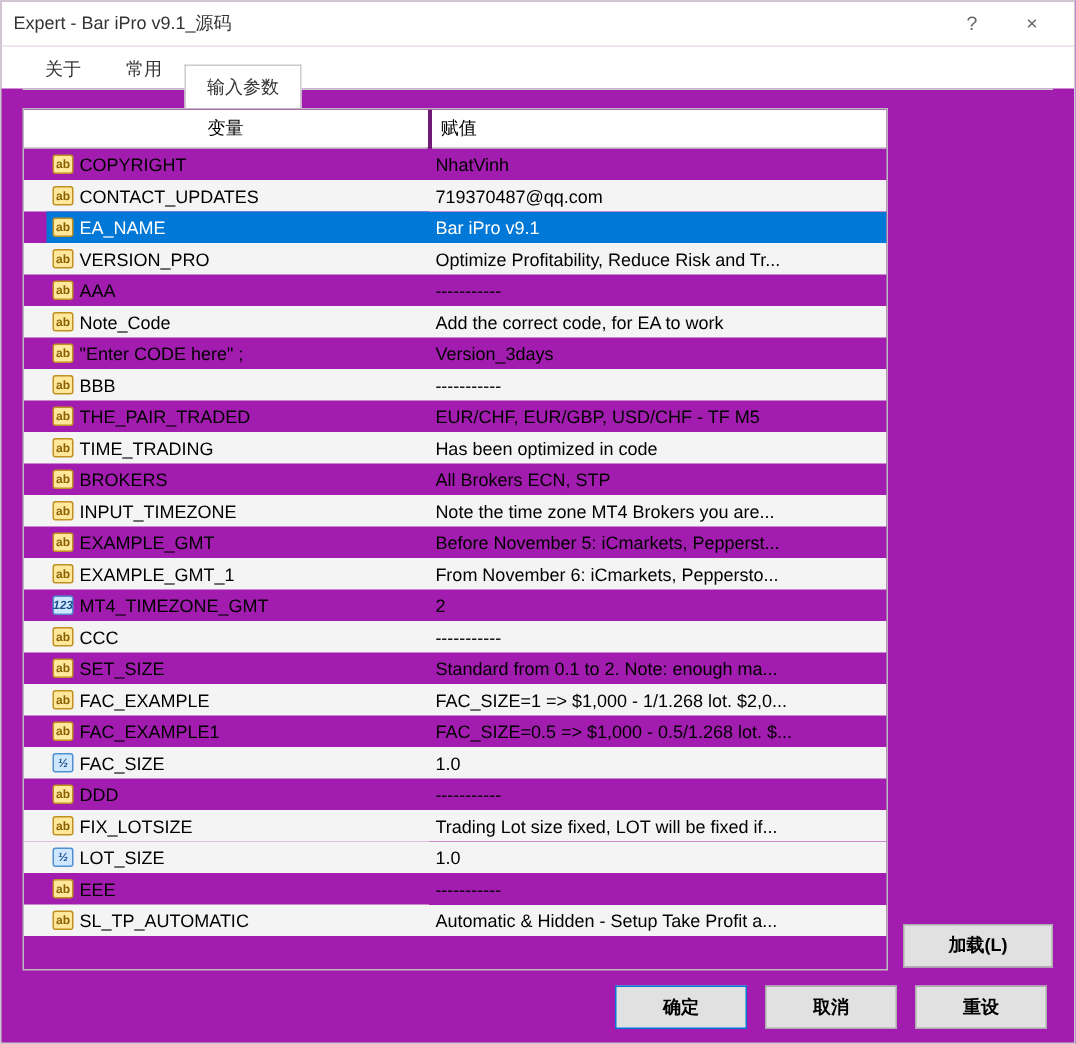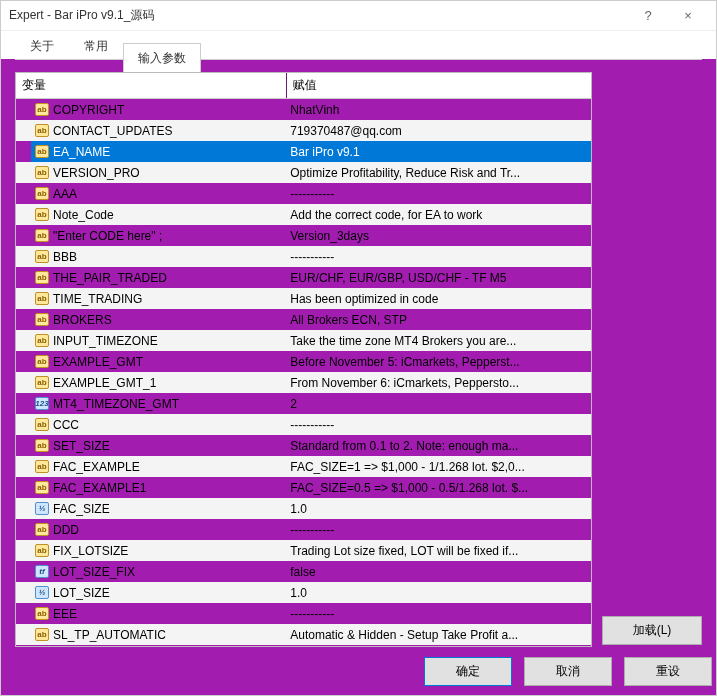--- a/index.html
+++ b/index.html
@@ -33,7 +33,7 @@
     text-align: left; font-weight: normal; font-size: 12px; padding: 4px 6px;
     background: #fff; border-bottom: 1px solid #ccc; position: sticky; top: 0;
   }
-  thead th:first-child { border-right: 1px solid #701a75; }
+  thead th:first-child { border-right: 3px solid #701a75; text-align: center; }
   tbody td {
     padding: 2px 4px; font-size: 12px; height: 21px; white-space: nowrap;
     overflow: hidden; text-overflow: ellipsis; vertical-align: middle; margin-left: 15px;

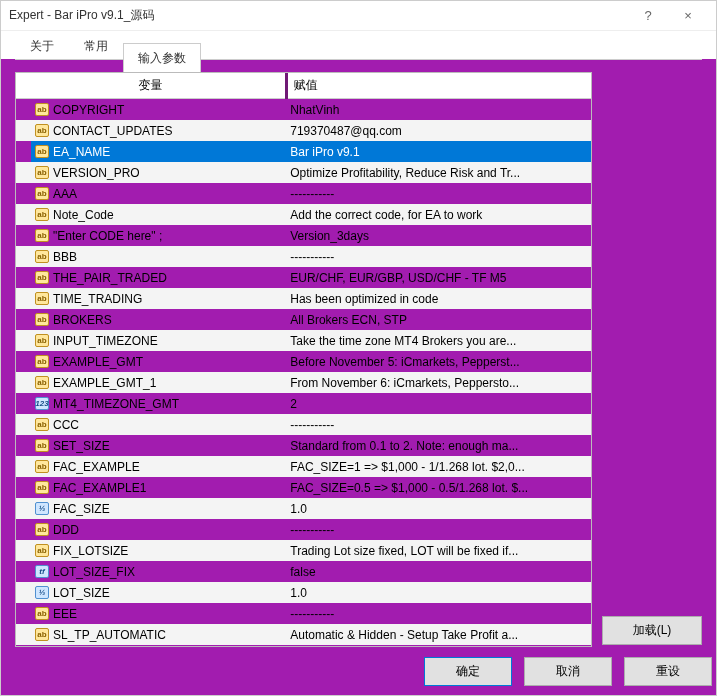--- a/index.html
+++ b/index.html
@@ -172,7 +172,7 @@
                   <span class="ico">ab</span>
                   <span>INPUT_TIMEZONE</span>
                 </td>
-                <td>Take the time zone MT4 Brokers you are...</td>
+                <td>Note the time zone MT4 Brokers you are...</td>
               </tr>
               <tr>
                 <td class="var">

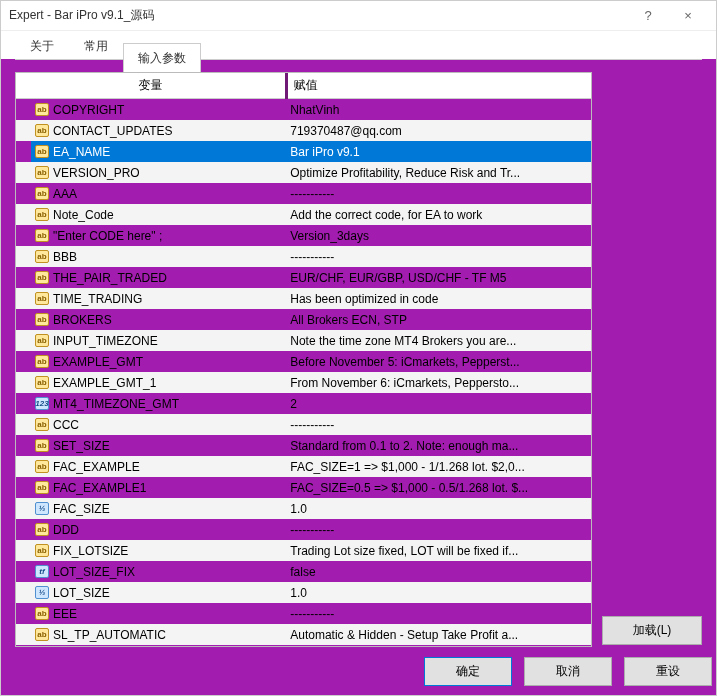--- a/index.html
+++ b/index.html
@@ -244,13 +244,6 @@
                 </td>
                 <td>Trading Lot size fixed, LOT will be fixed if...</td>
               </tr>
-              <tr>
-                <td class="var">
-                  <span class="ico num">tf</span>
-                  <span>LOT_SIZE_FIX</span>
-                </td>
-                <td>false</td>
-              </tr>
               <tr class="alt">
                 <td class="var">
                   <span class="ico num">½</span>

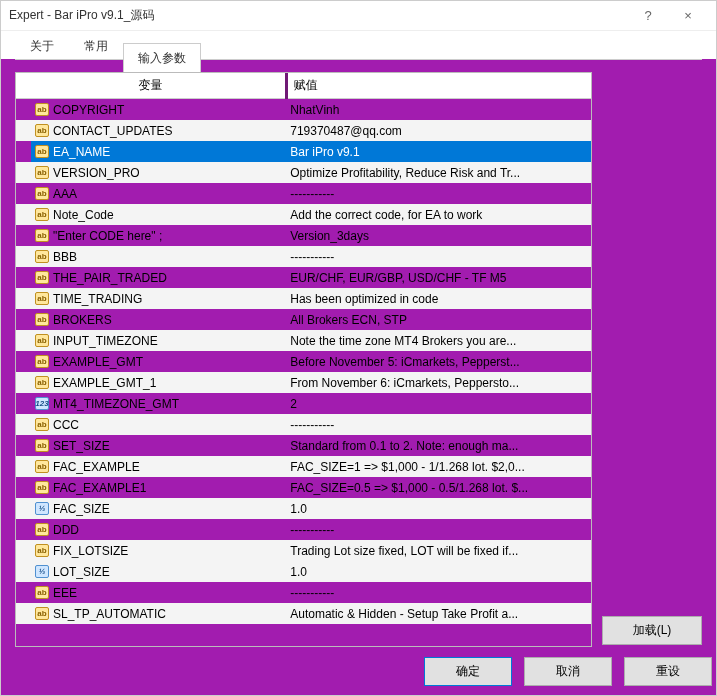--- a/index.html
+++ b/index.html
@@ -48,7 +48,7 @@
   .sidebtns { width: 100px; display: flex; flex-direction: column; justify-content: flex-end; gap: 10px; padding-bottom: 2px; }
   .btn {
     border: 1px solid #adadad; background: #e1e1e1; padding: 5px 0; text-align: center;
-    font-size: 12px; cursor: default; min-width: 88px;
+    font-size: 12px; cursor: default; min-width: 88px; font-weight: bold;
   }
   .footer { height: 40px; display: flex; justify-content: flex-end; align-items: center; gap: 12px; padding: 0 4px 8px; }
   .footer .btn { min-width: 88px; }

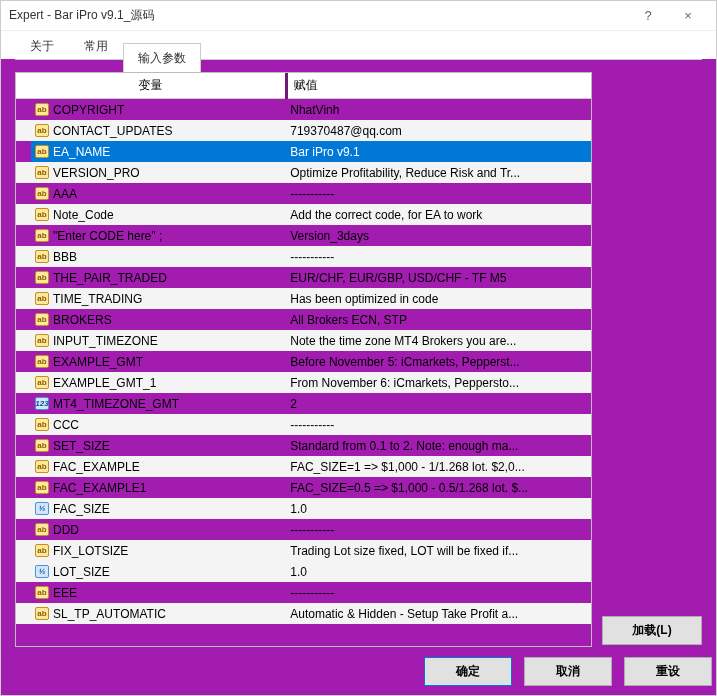--- a/index.html
+++ b/index.html
@@ -50,7 +50,7 @@
     border: 1px solid #adadad; background: #e1e1e1; padding: 5px 0; text-align: center;
     font-size: 12px; cursor: default; min-width: 88px; font-weight: bold;
   }
-  .footer { height: 40px; display: flex; justify-content: flex-end; align-items: center; gap: 12px; padding: 0 4px 8px; }
+  .footer { height: 40px; display: flex; justify-content: flex-end; align-items: center; gap: 12px; padding: 0 18px 8px; }
   .footer .btn { min-width: 88px; }
   .btn.primary { border: 1px solid #0078d7; }
   

